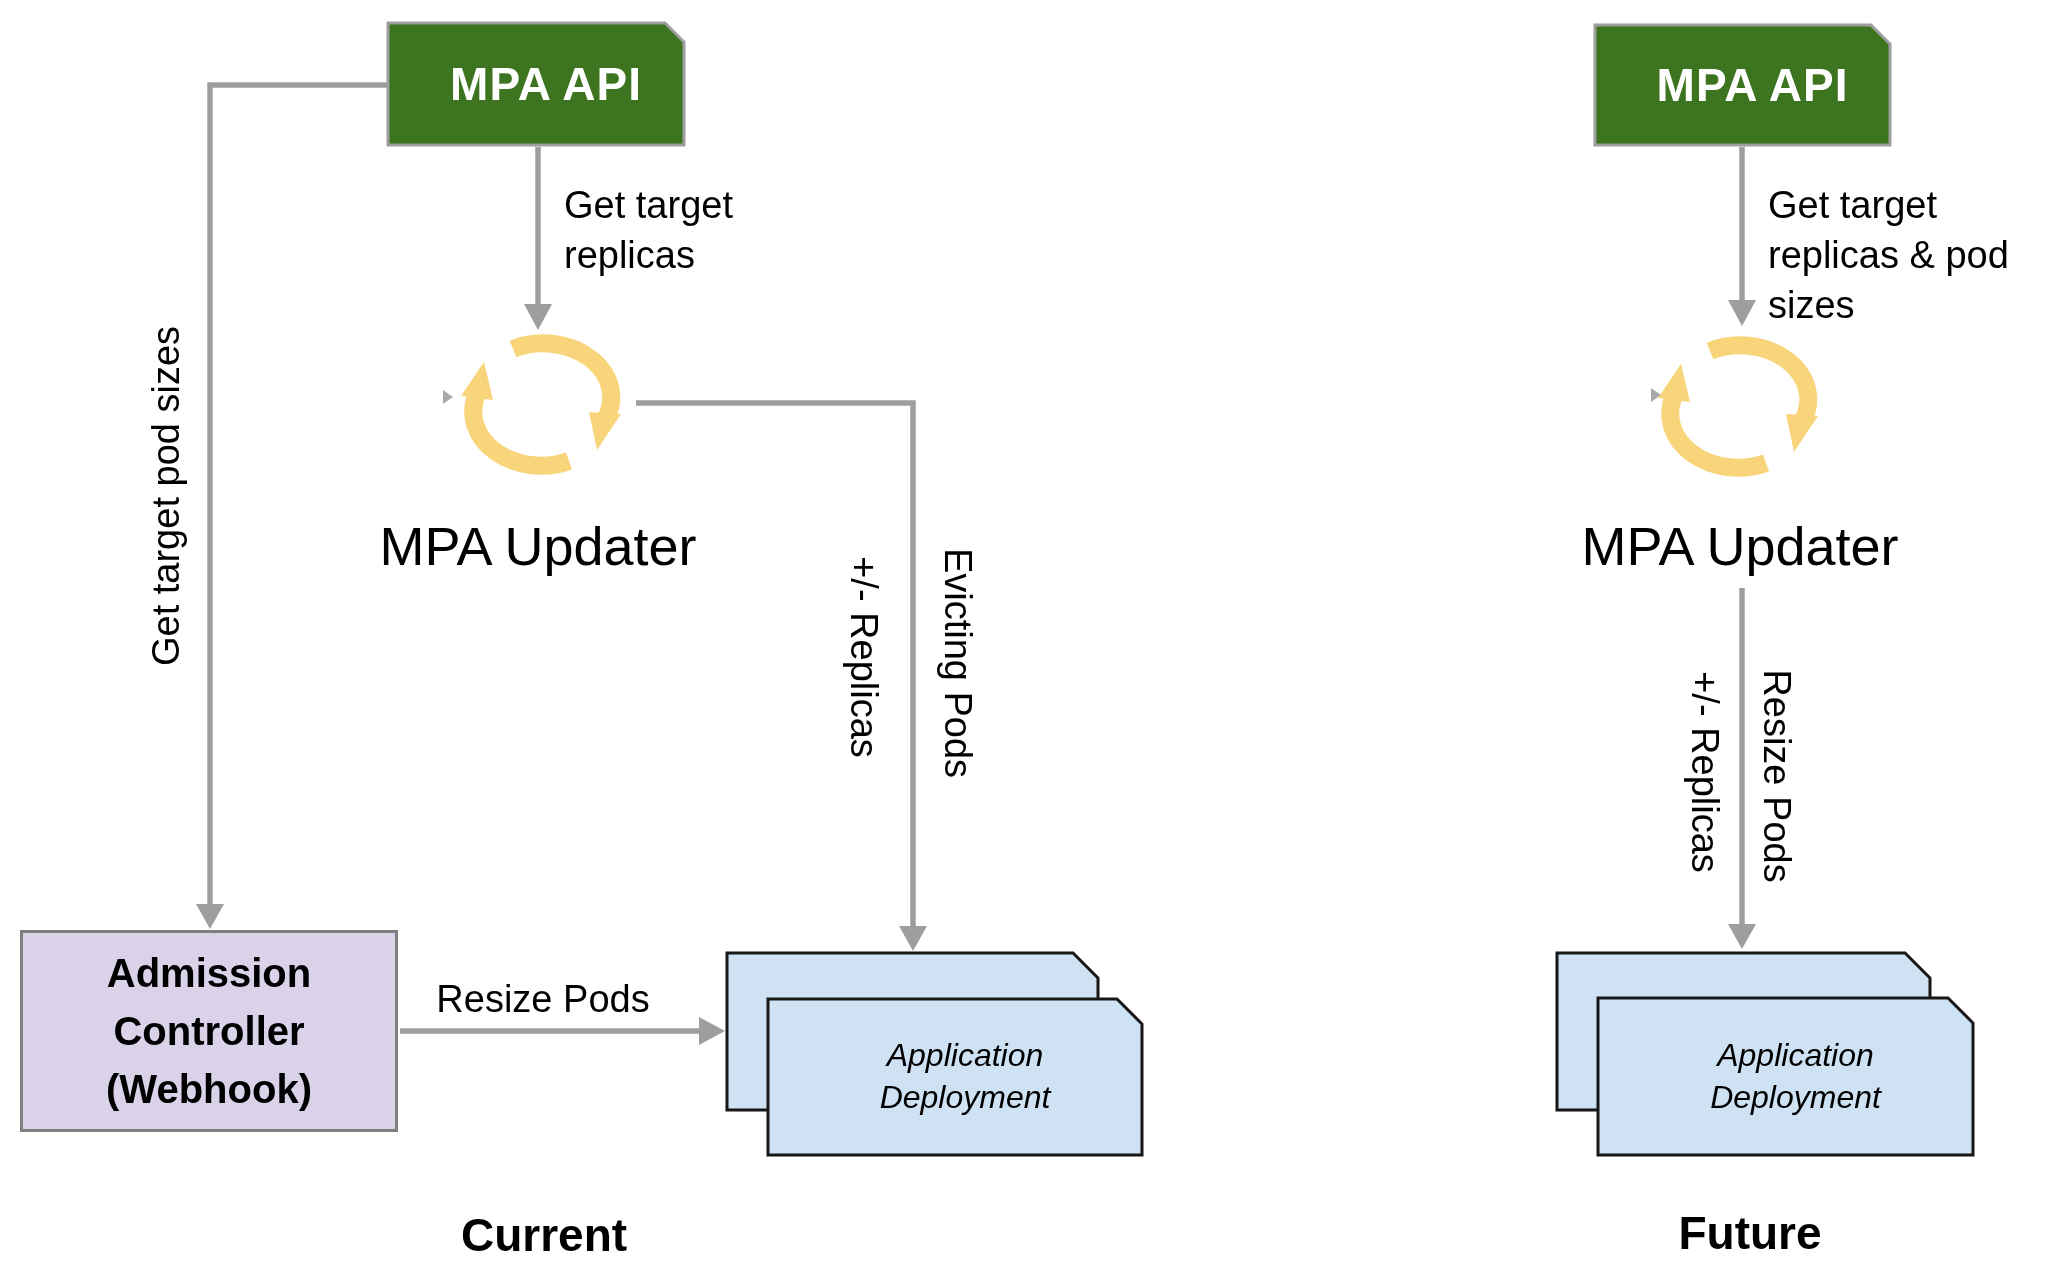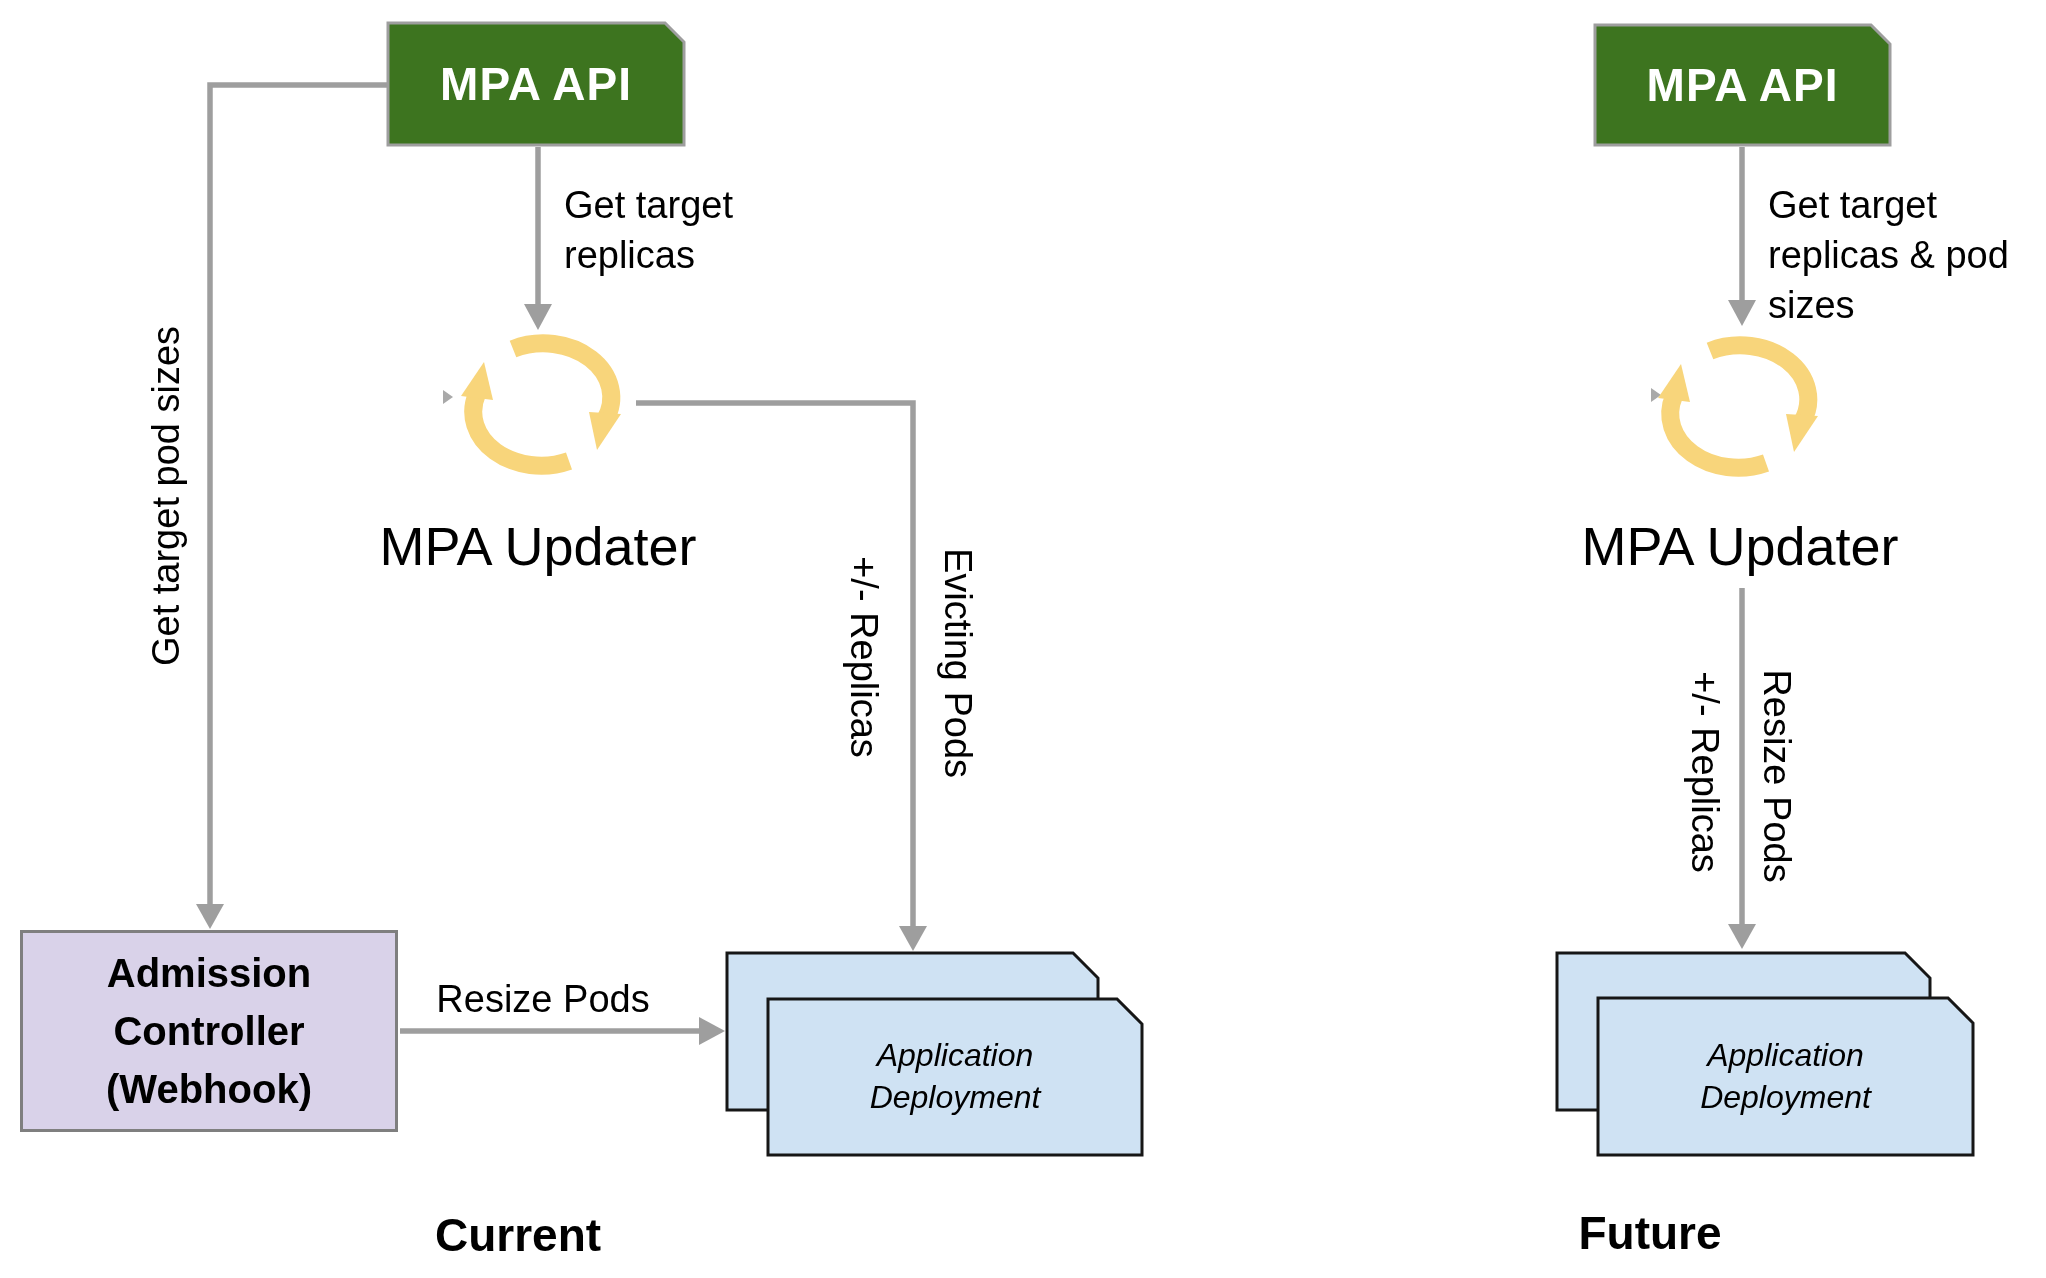--- a/index.html
+++ b/index.html
@@ -9,7 +9,7 @@
     overflow:hidden;
   }
   
-  .note-box{position:absolute;}
+  .note-box{position:absolute;padding-left:20px;}
   .note-box svg{position:absolute;left:0;top:0;overflow:visible;}
   .note-green polygon{fill:var(--green);stroke:var(--green_border);stroke-width:3;stroke-linejoin:miter;}
   .note-blue polygon{fill:var(--blue);stroke:var(--blue_border);stroke-width:3;stroke-linejoin:miter;}

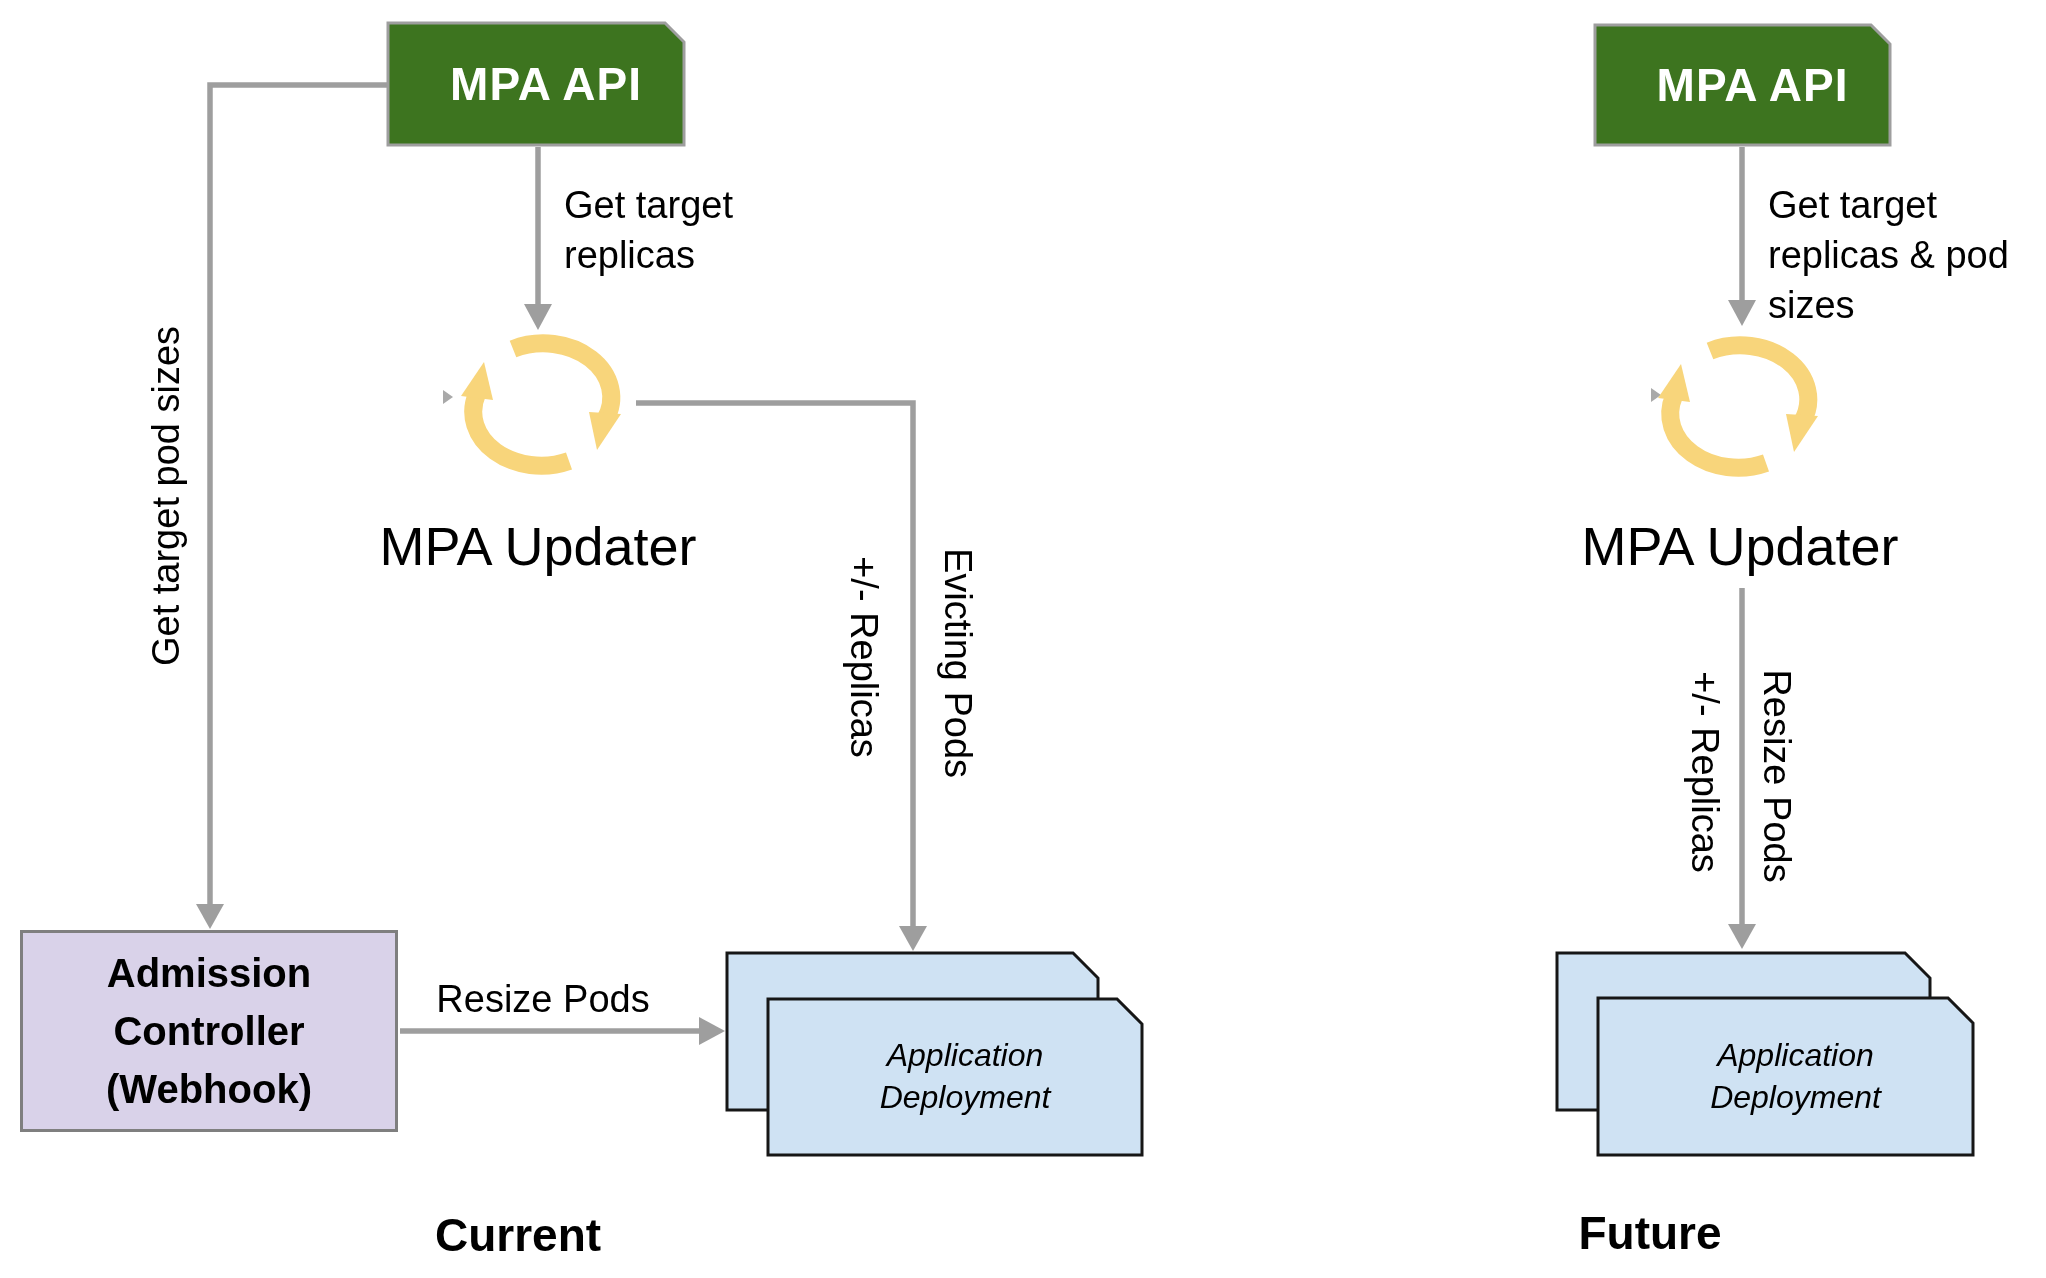--- a/index.html
+++ b/index.html
@@ -126,7 +126,7 @@
 Deployment</div>
   </div>
 
-  <div class="section-title" style="left:518px;top:1208px;">Current</div>
+  <div class="section-title" style="left:544px;top:1208px;">Current</div>
 
   <div class="note-box note-green" style="left:1595px;top:25px;width:295px;height:120px;">
     <svg width="295" height="120" viewBox="0 0 295 120">

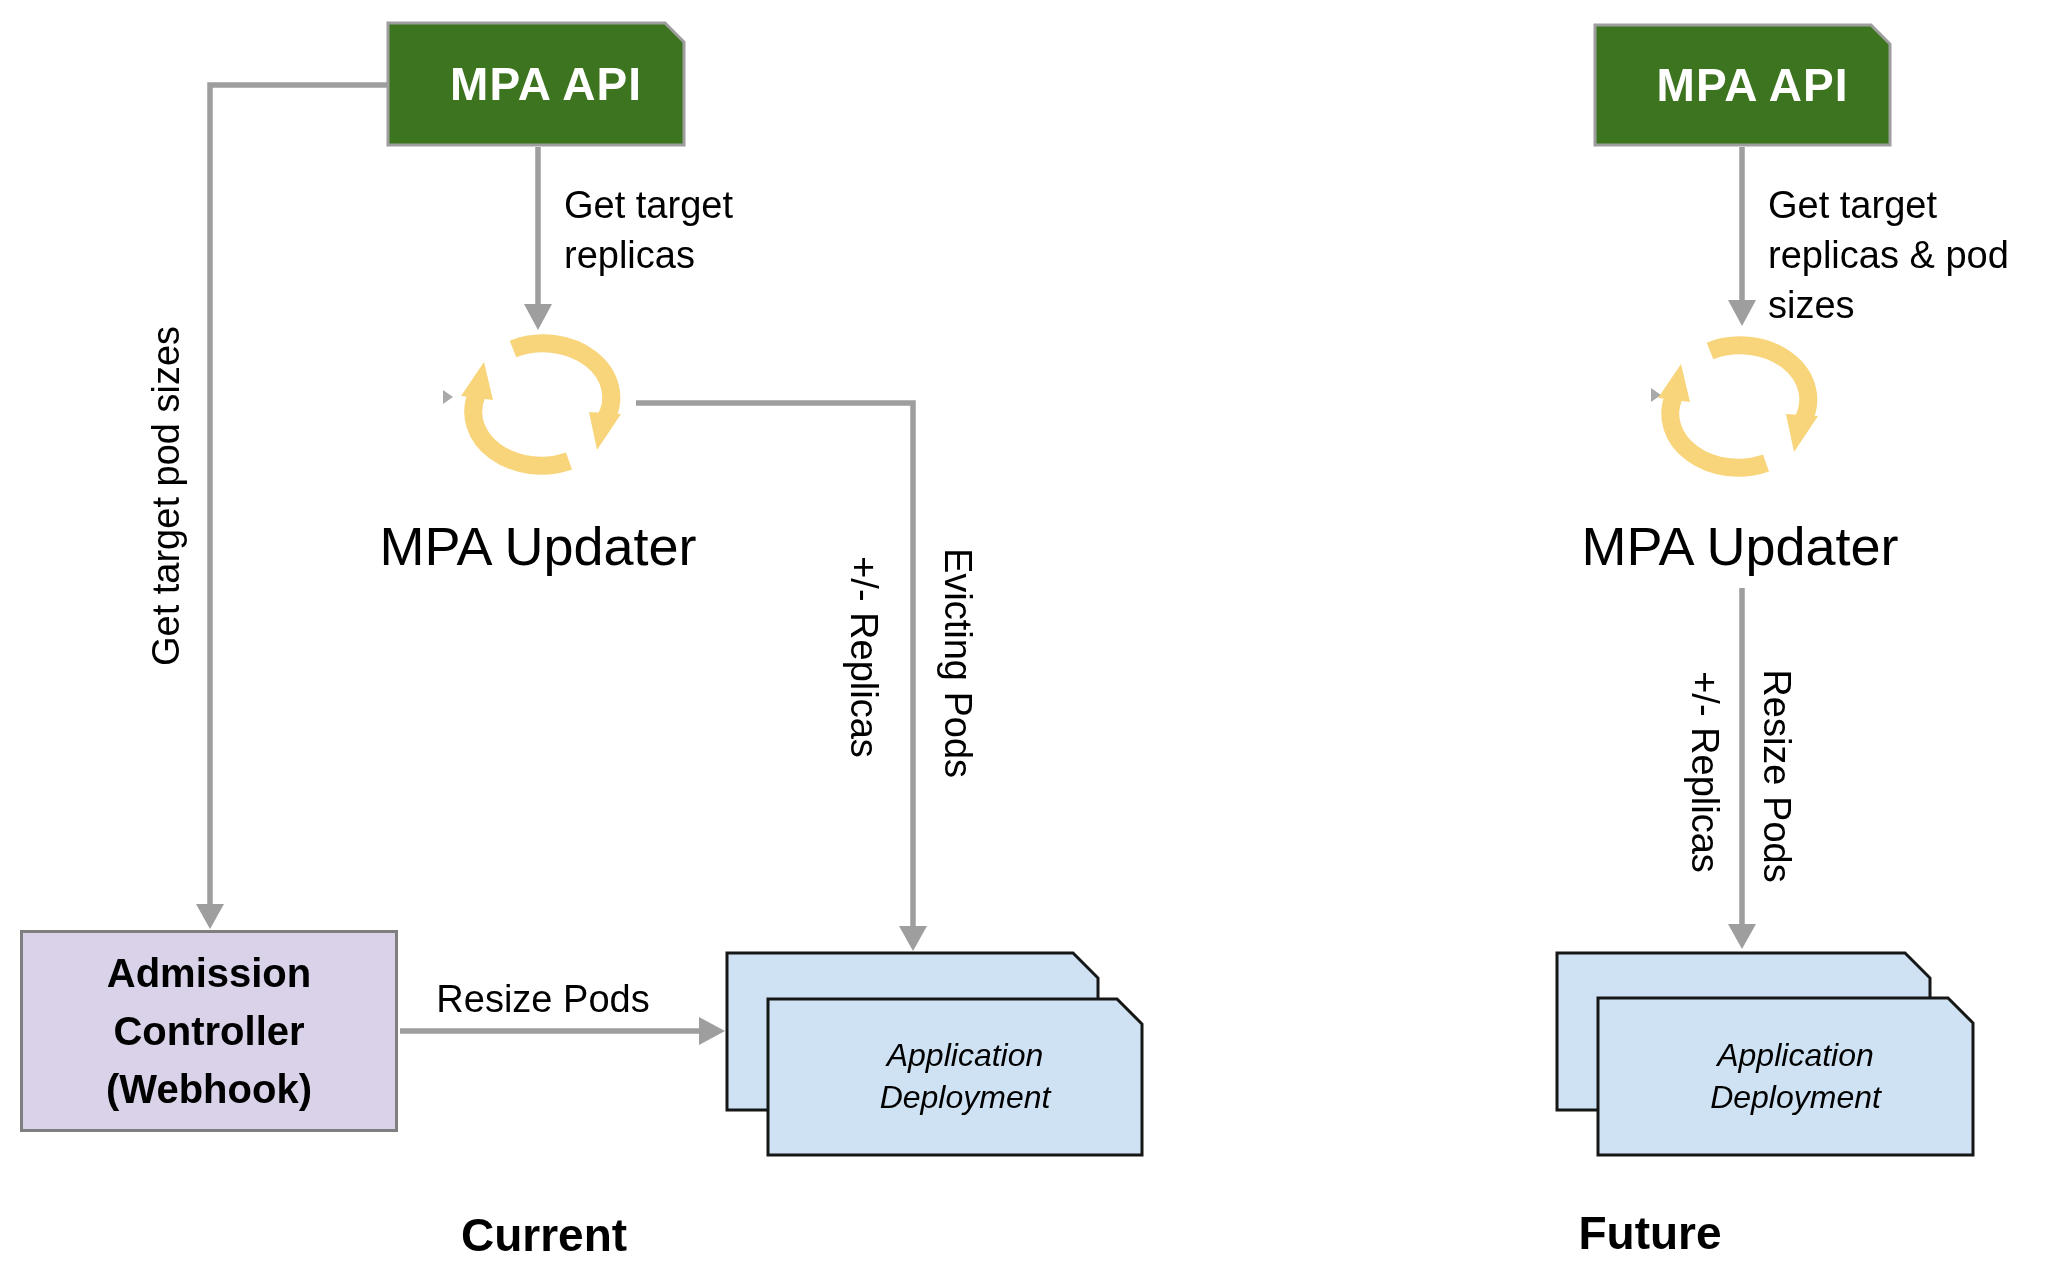--- a/index.html
+++ b/index.html
@@ -163,7 +163,7 @@
 Deployment</div>
   </div>
 
-  <div class="section-title" style="left:1650px;top:1206px;text-align:right;">Future</div>
+  <div class="section-title" style="left:1750px;top:1206px;text-align:right;">Future</div>
 
 </div>
 

